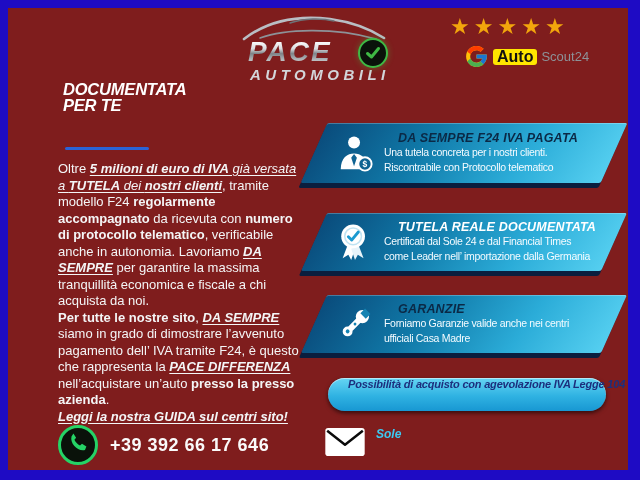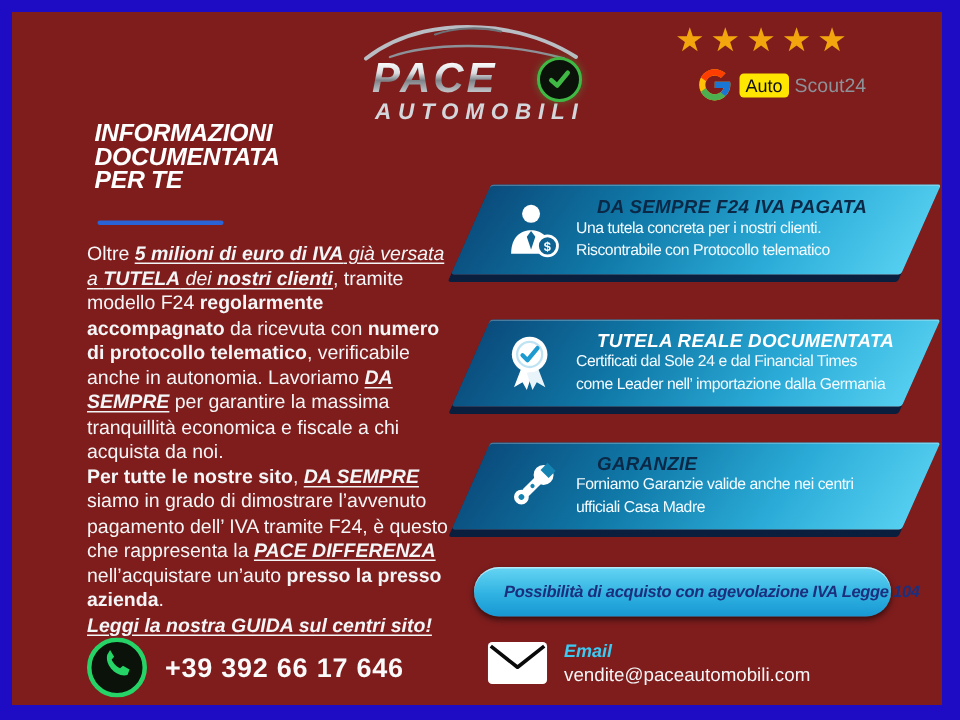--- a/index.html
+++ b/index.html
@@ -40,7 +40,7 @@
   .stars { font-size:22px; letter-spacing:4px; color:#f2a50c; white-space:nowrap; }
   .rating-row { display:flex; align-items:center; gap:4px; margin:4px 0 0 14px; }
   .auto-badge {
-    background:#ffe600; color:#111; font-weight:normal; font-size:12px;
+    background:#ffe600; color:#111; font-weight:bold; font-size:16px;
     padding:0 4px; border-radius:3px; line-height:16px;
   }
   .scout { color:#8d9298; font-size:13px; }

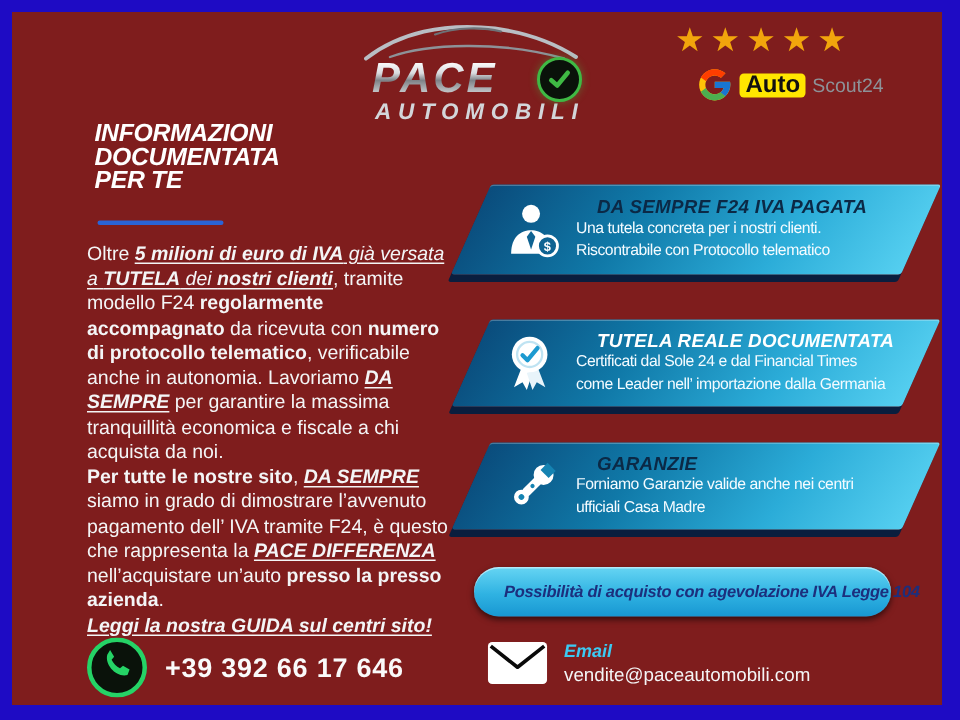--- a/index.html
+++ b/index.html
@@ -144,7 +144,6 @@
   </div>
 
   <div class="heading">
-    <div>INFORMAZIONI</div>
     <div>DOCUMENTATA</div>
     <div>PER TE</div>
   </div>

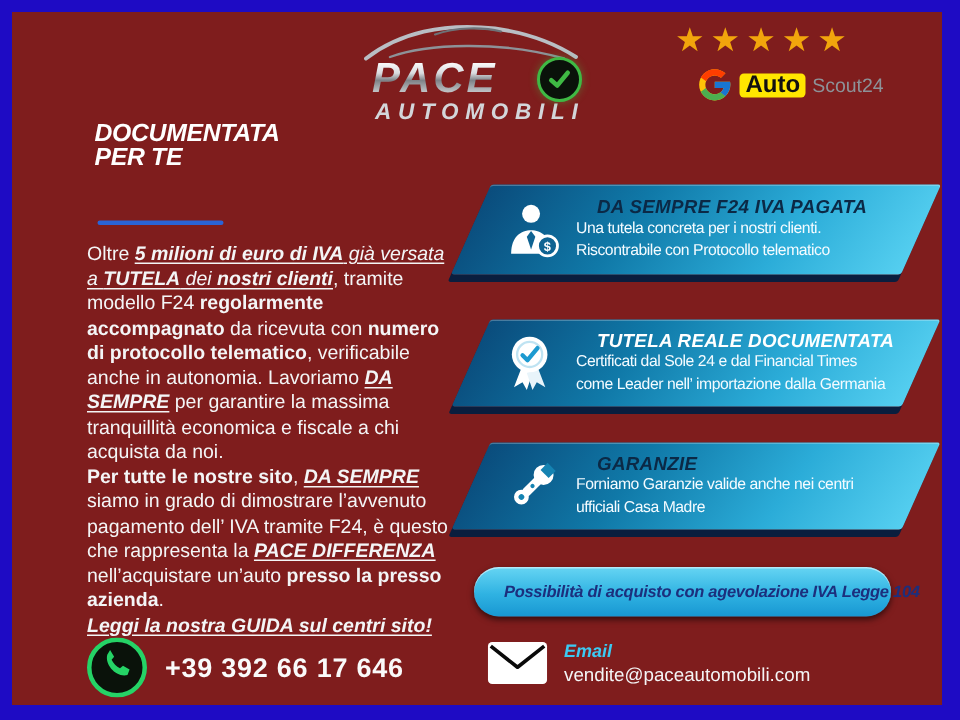--- a/index.html
+++ b/index.html
@@ -92,10 +92,10 @@
   }
   
   .law-pill {
-    position:absolute; left:308px; top:370px; width:278px; height:33px;
+    position:absolute; left:320px; top:370px; width:278px; height:33px;
     border-radius:17px;
     background:linear-gradient(180deg,#66d5f3 0%,#2fb2e2 55%,#1897d2 100%);
-    display:flex; align-items:center; gap:8px; padding:0 10px 0 12px;
+    display:flex; align-items:flex-start; gap:8px; padding:0 10px 0 12px;
     box-shadow:inset 0 1px 0 rgba(255,255,255,.5), 0 2px 4px rgba(0,0,0,.6);
   }
   .law-text {

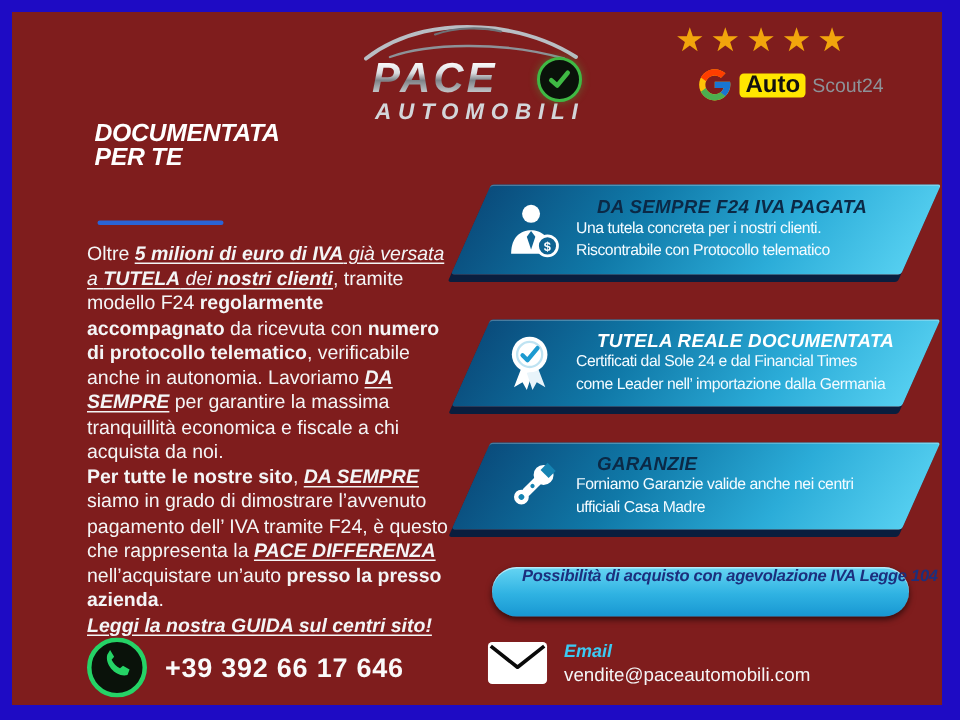--- a/index.html
+++ b/index.html
@@ -239,7 +239,7 @@
       <path d="M3 4 L22 19 L41 4" stroke="#0a0a0a" stroke-width="2.6" fill="none" stroke-linejoin="round"></path>
     </svg>
     <div>
-      <div class="email-label">Email</div>
+      <div class="email-label">Sole</div>
       <div class="email-address">vendite@paceautomobili.com</div>
     </div>
   </div>

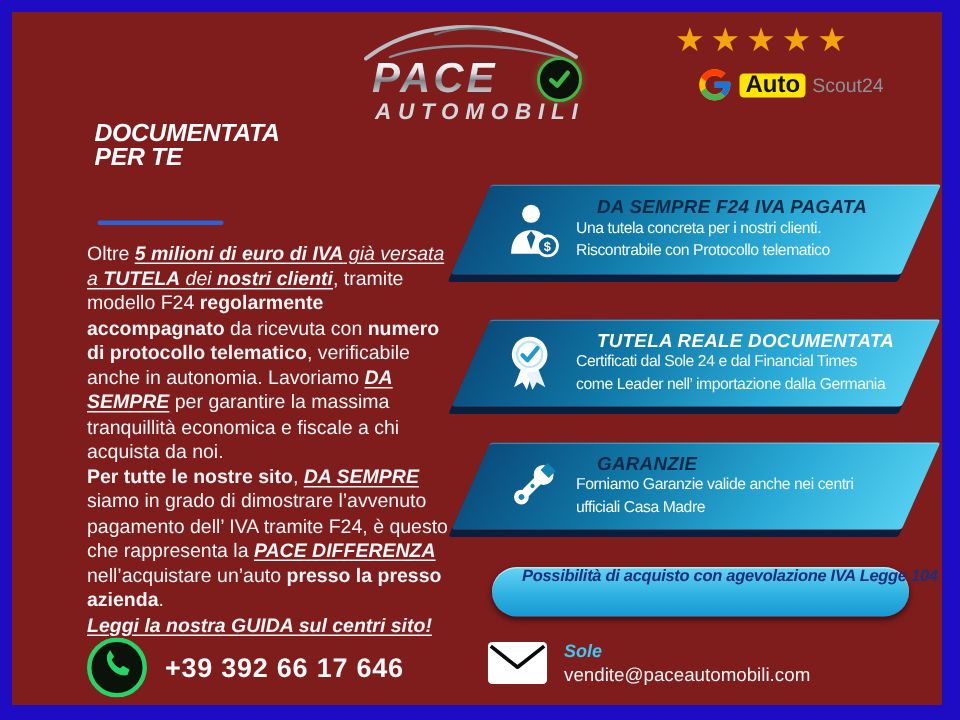--- a/index.html
+++ b/index.html
@@ -240,7 +240,6 @@
     </svg>
     <div>
       <div class="email-label">Sole</div>
-      <div class="email-address">vendite@paceautomobili.com</div>
     </div>
   </div>
 

